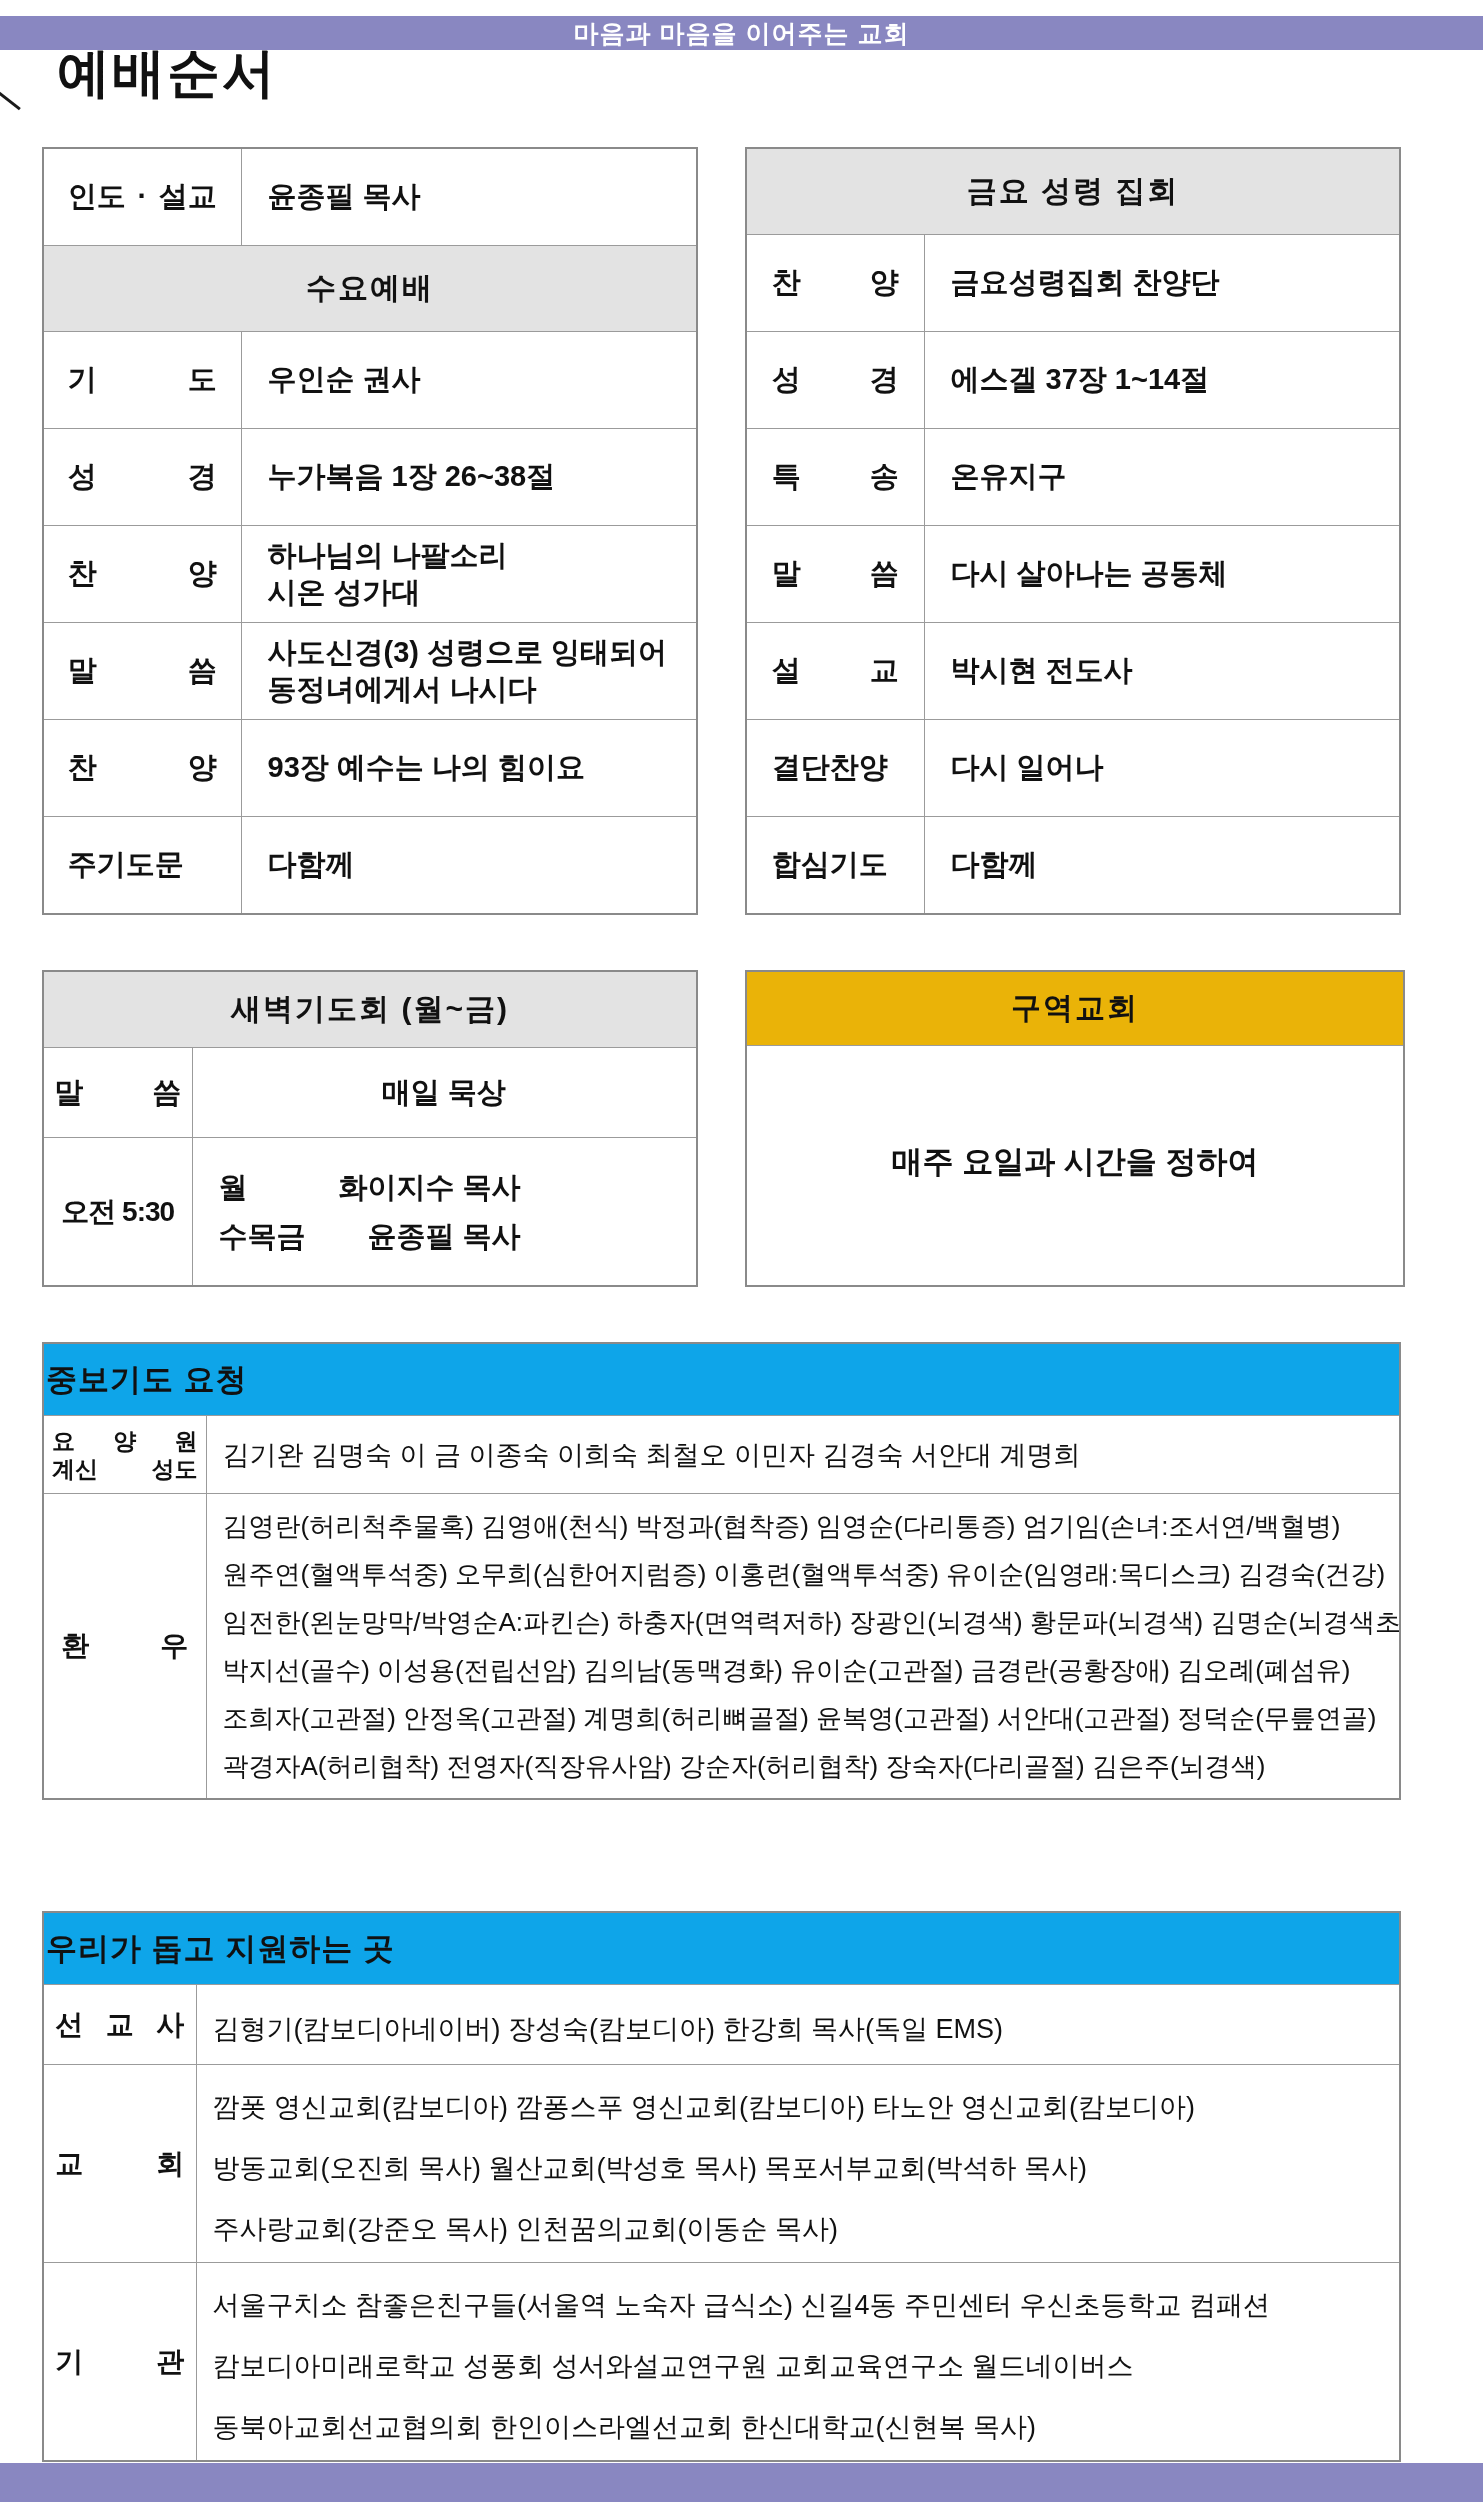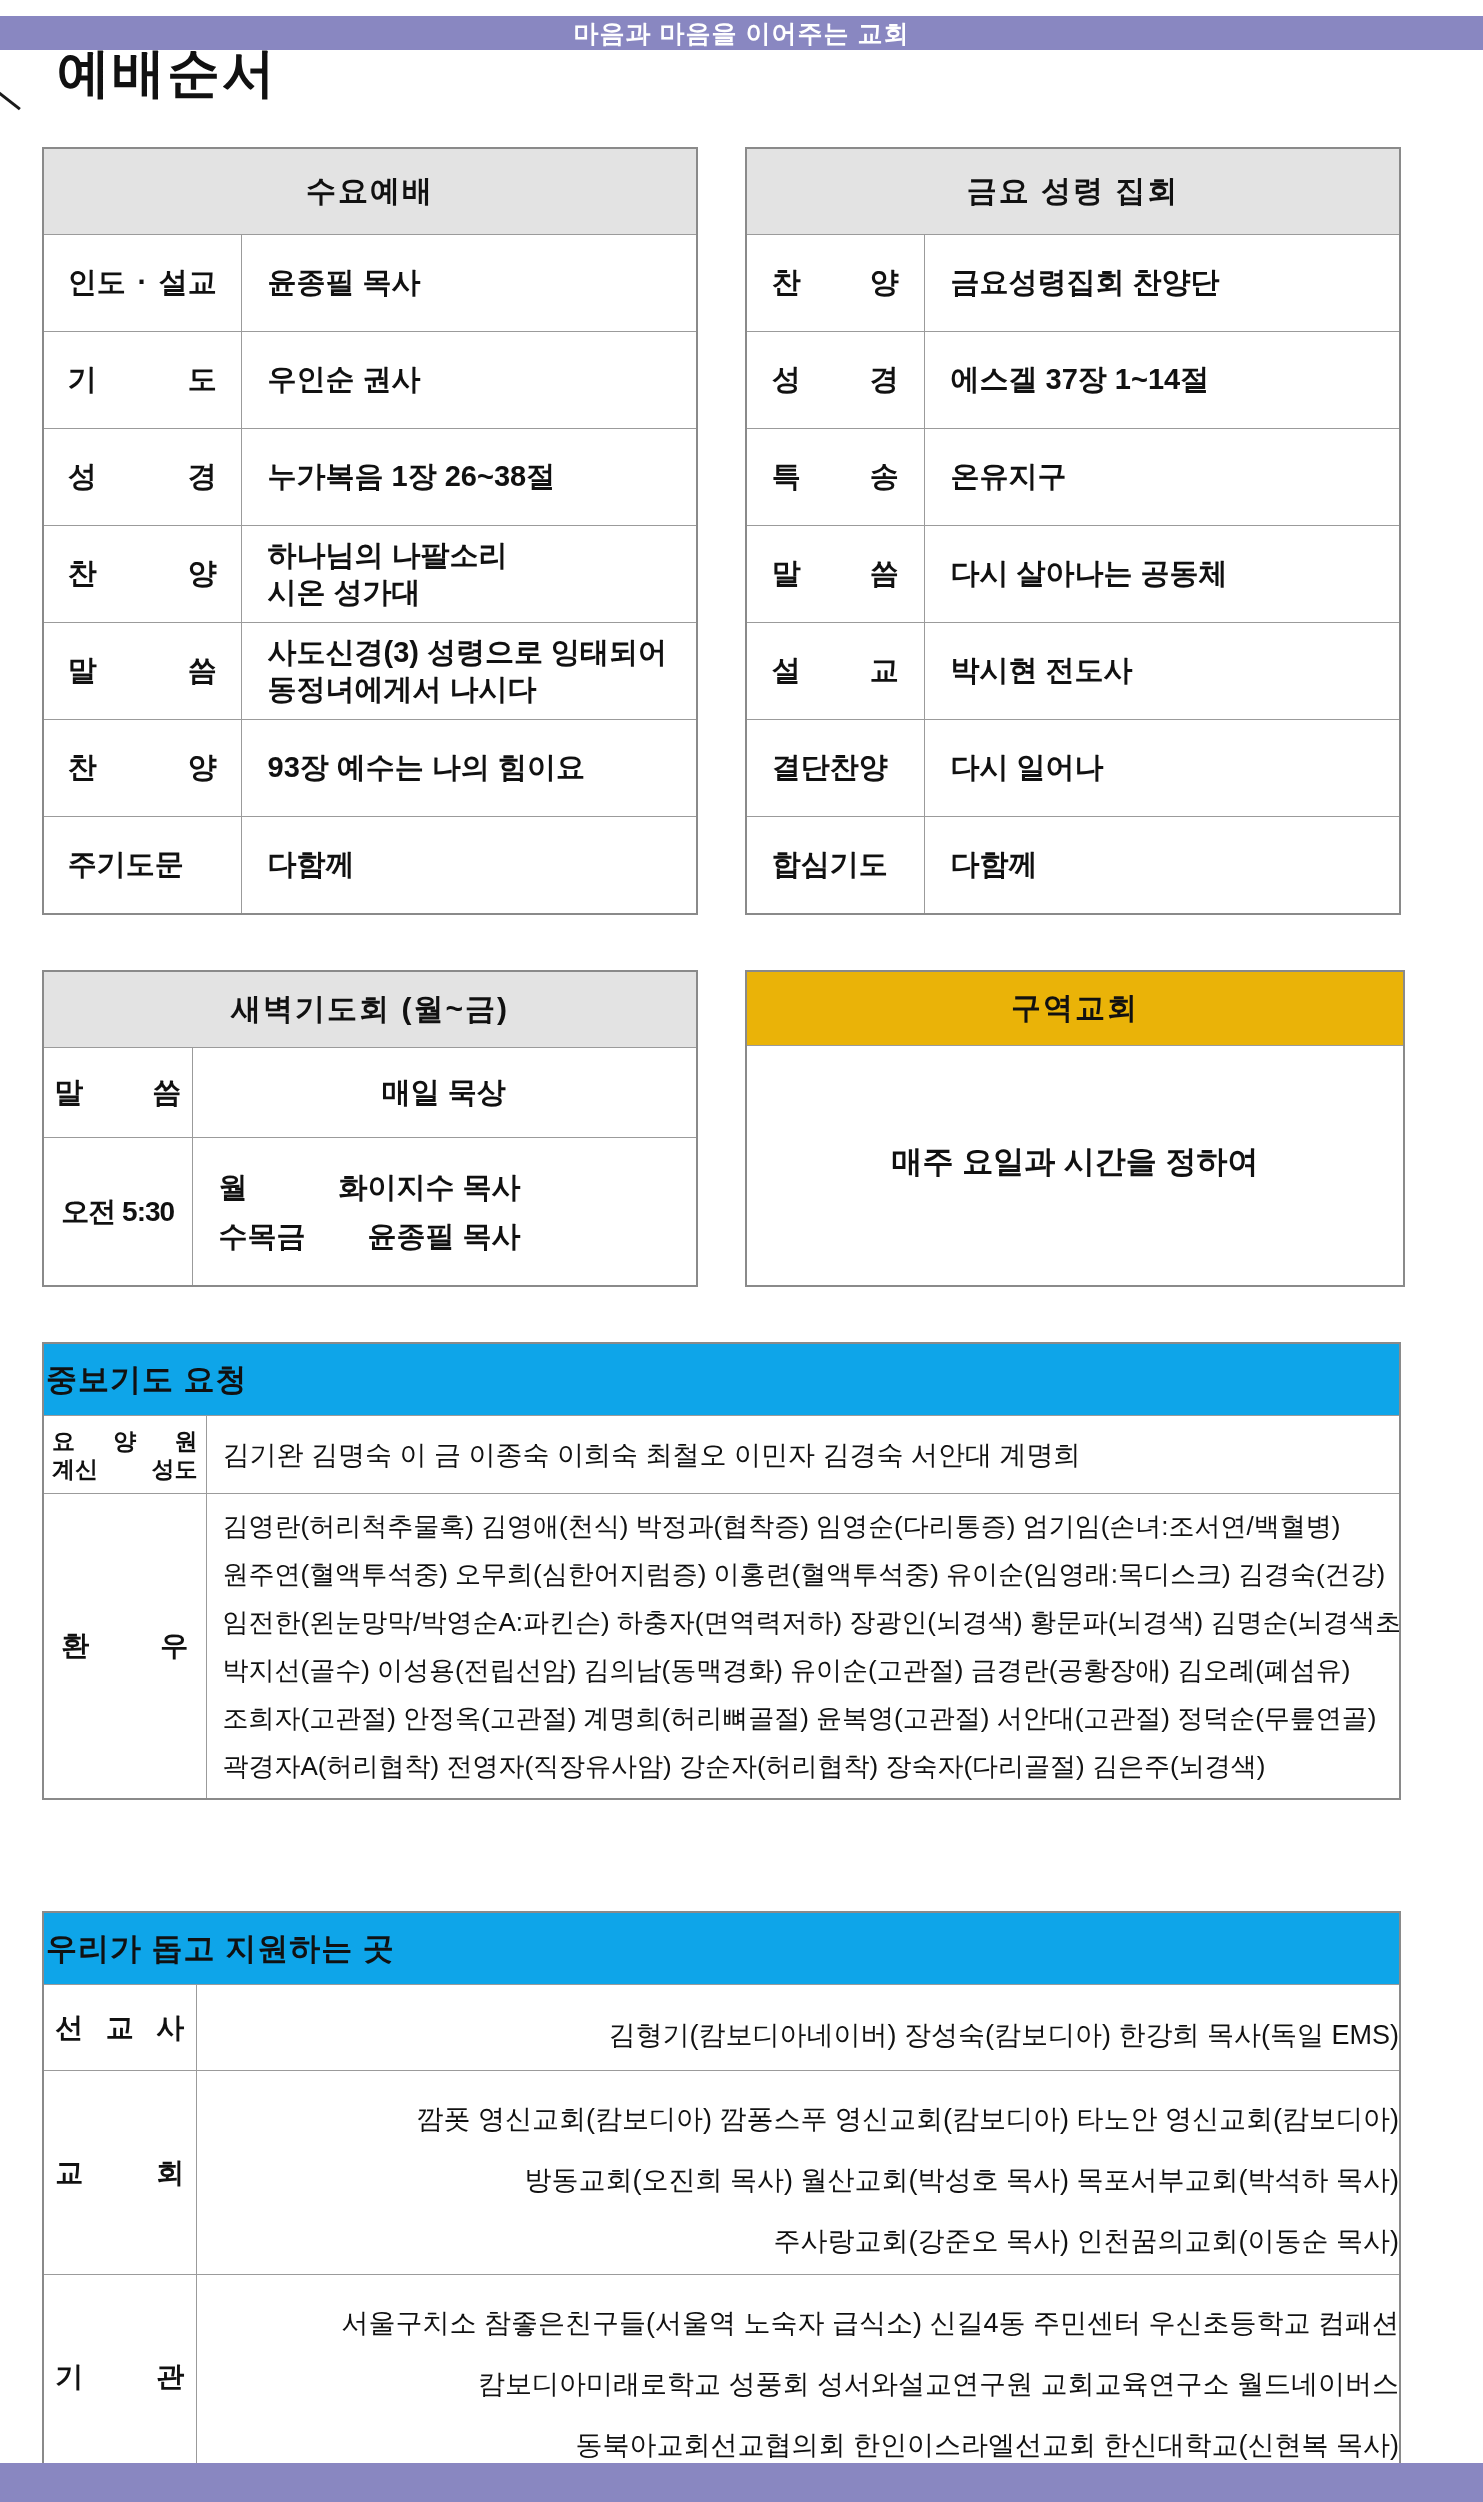--- a/index.html
+++ b/index.html
@@ -98,12 +98,12 @@
         </colgroup>
       <tbody>
           <tr>
-            <th class="hd" colspan="2">수요예배</th>
-          </tr>
-      <tr>
         <td class="lab"><span class="lbl w-main">인도 · 설교</span></td>
         <td class="val">윤종필 목사</td>
       </tr>
+      <tr>
+            <th class="hd" colspan="2">수요예배</th>
+          </tr>
       <tr>
         <td class="lab"><span class="lbl w-main">기 도</span></td>
         <td class="val">우인순 권사</td>

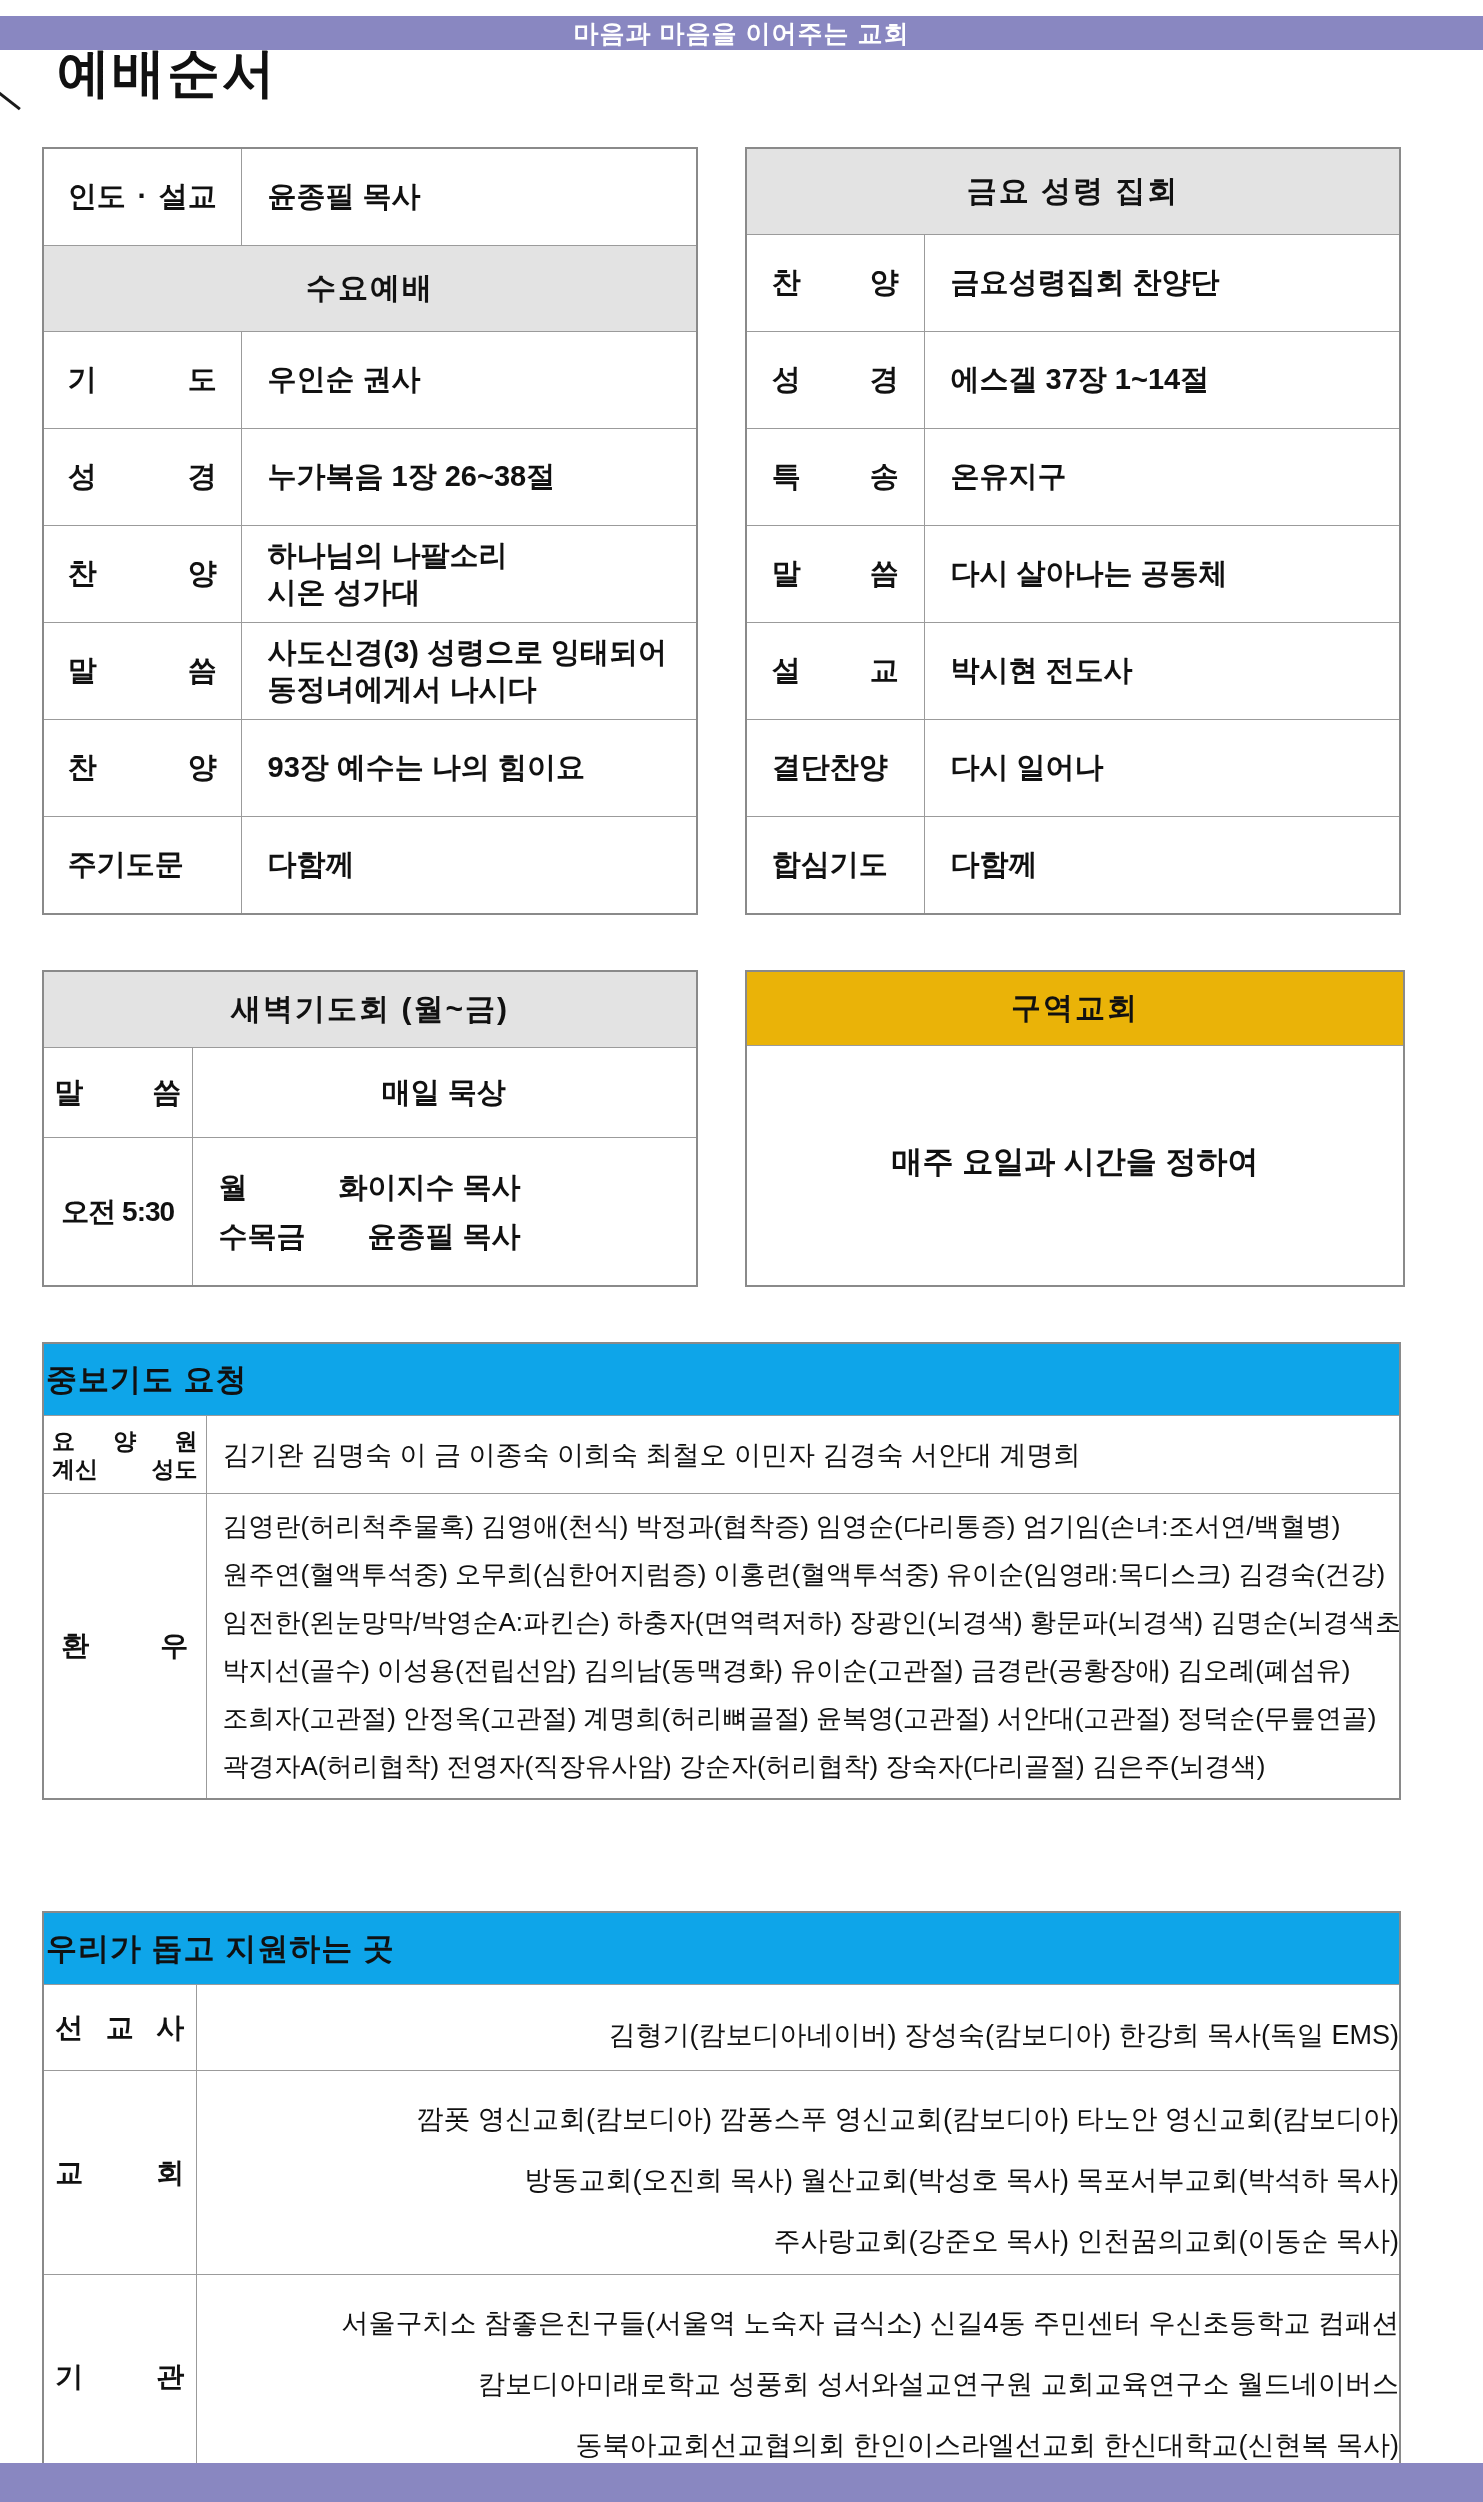--- a/index.html
+++ b/index.html
@@ -72,7 +72,7 @@
   td.names{font-size:27px;font-weight:400;padding-left:16px;white-space:nowrap;overflow:hidden;height:75px;}
   td.sick-val{padding:8px 0 8px 16px;}
   .sick-line{font-size:26px;font-weight:400;line-height:48px;white-space:nowrap;overflow:hidden;}
-  td.sup-val{padding:18px 0 2px 16px;text-align:right;}
+  td.sup-val{padding:12px 0 2px 16px;}
   .sup-line{font-size:27px;font-weight:400;line-height:61px;white-space:nowrap;overflow:hidden;}
   td.one-line{height:65px;}
   .w-sup{width:129px;}

